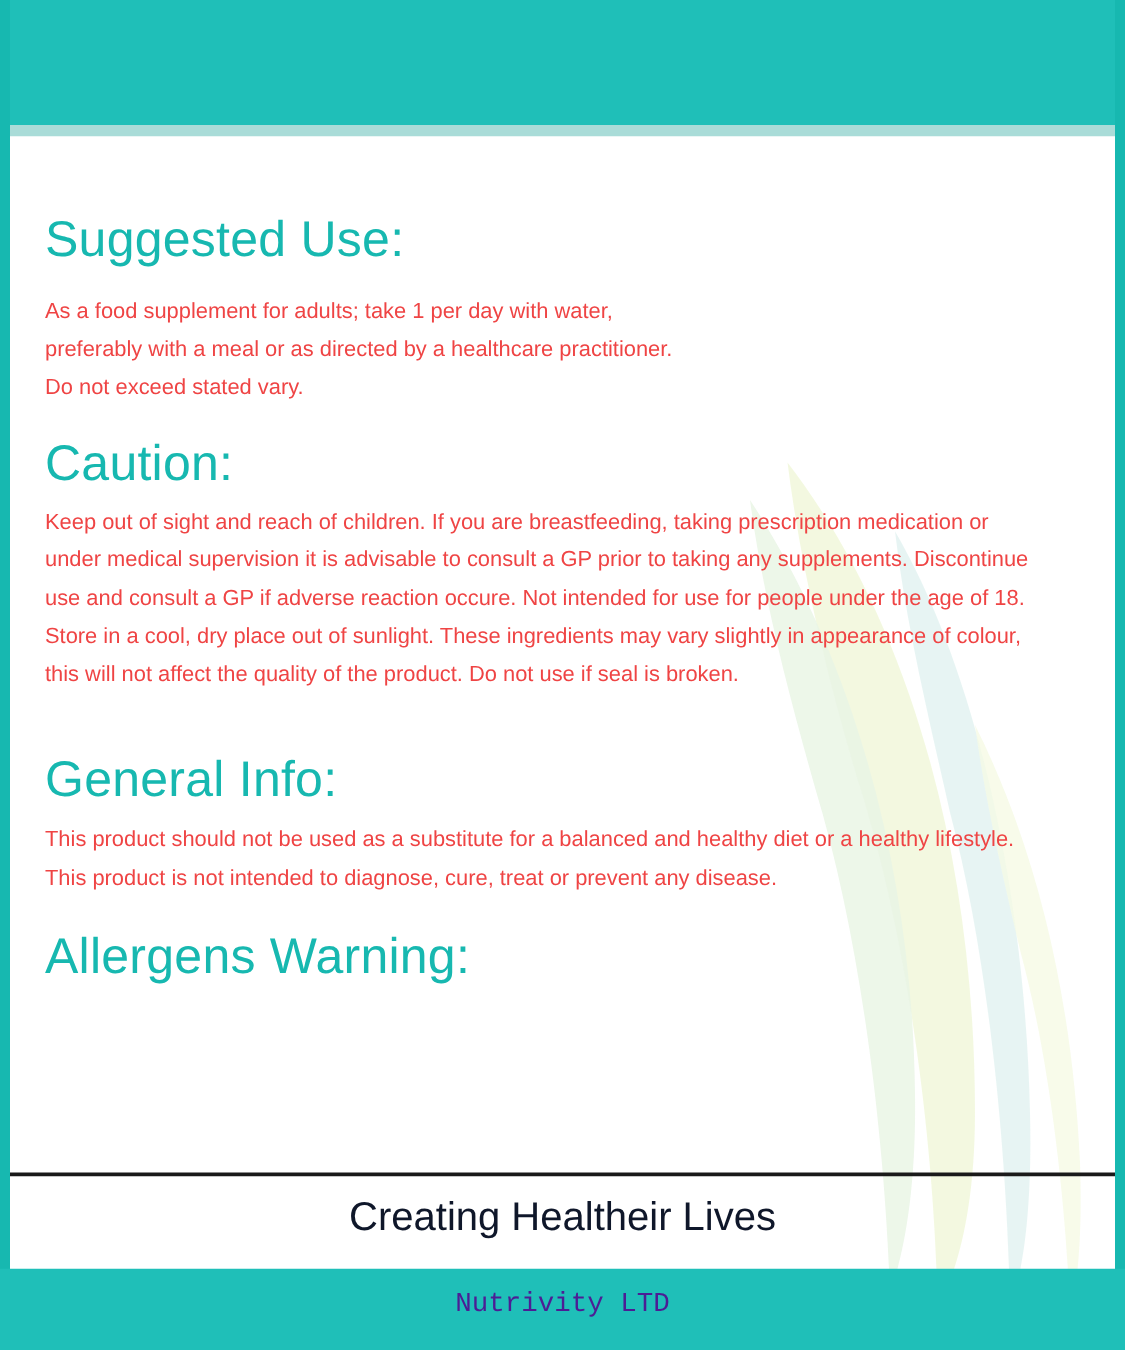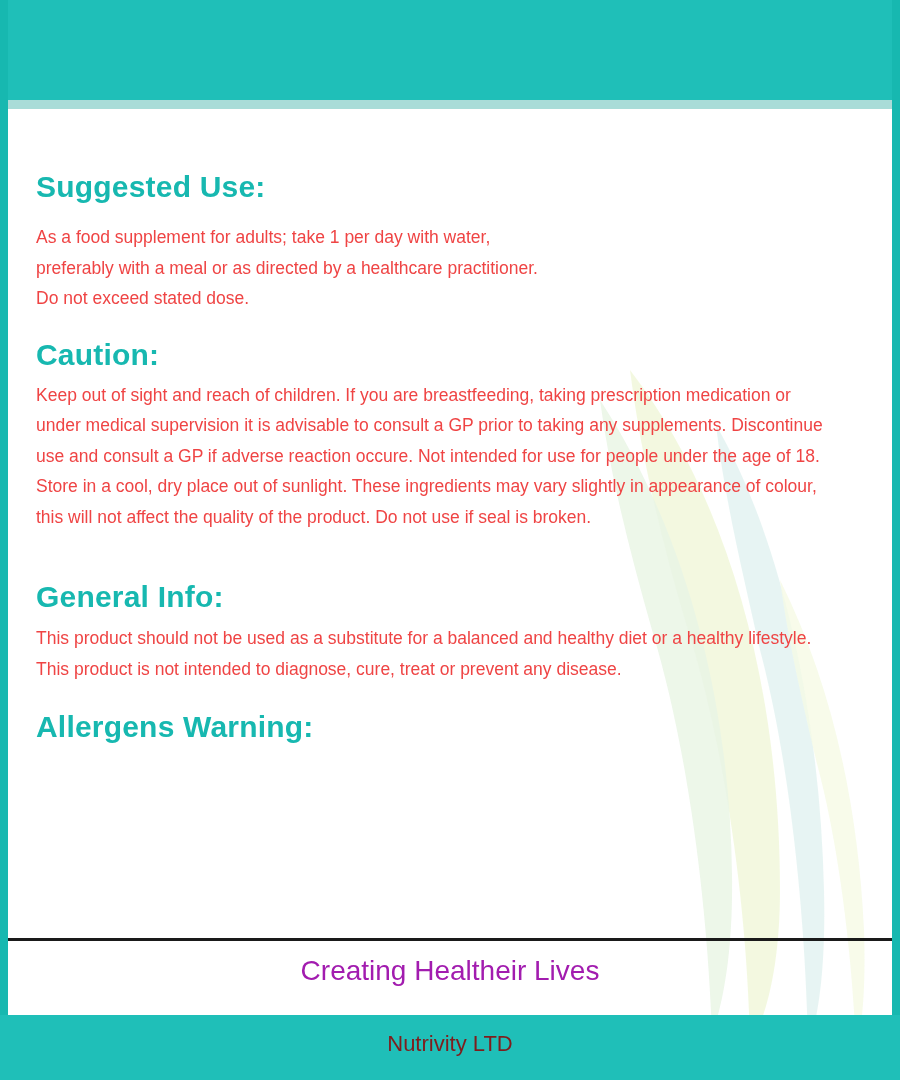--- a/index.html
+++ b/index.html
@@ -71,8 +71,8 @@
 
   h2.section-title {
     color: #17b8b0;
-    font-size: 30px;
-    font-weight: bold;
+    font-size: 40px;
+    font-weight: normal;
     margin: 0 0 14px 0;
     letter-spacing: 0.2px;
   }

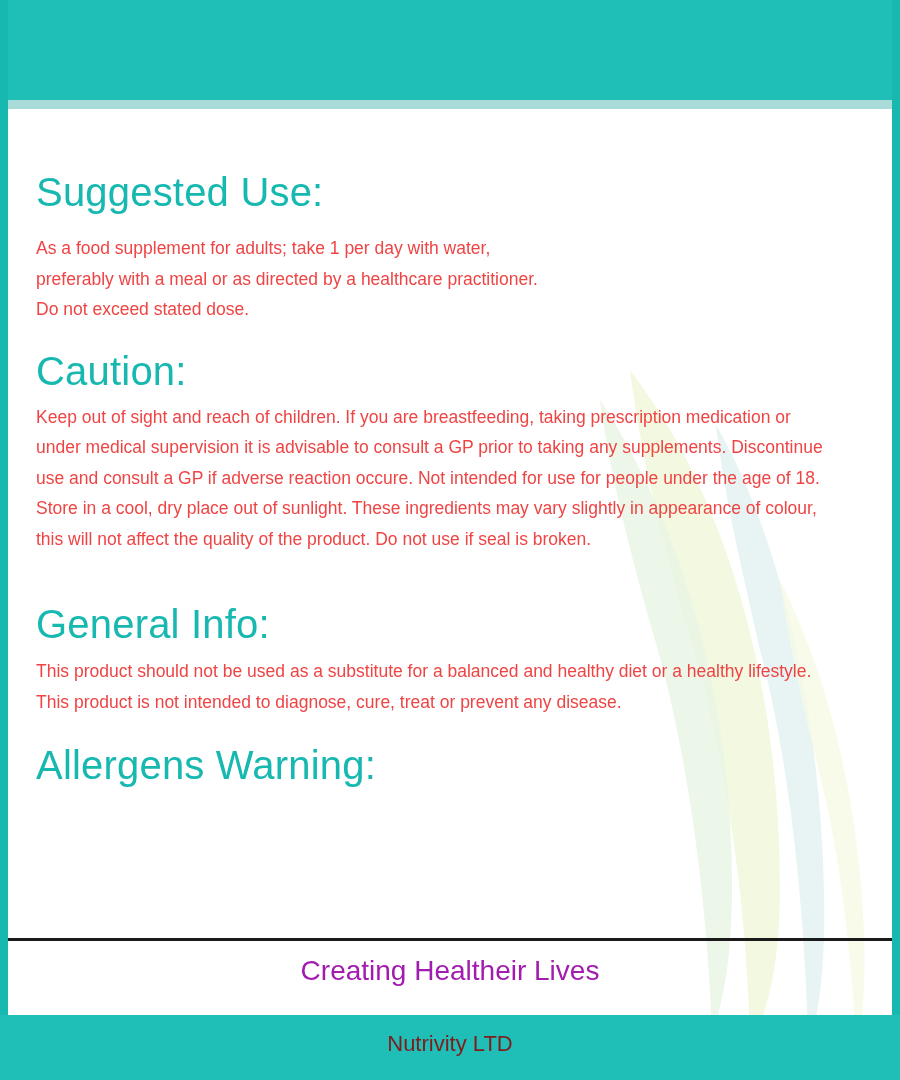--- a/index.html
+++ b/index.html
@@ -153,7 +153,7 @@
       <h2 class="section-title">Suggested Use:</h2>
       <p>As a food supplement for adults; take 1 per day with water,</p>
       <p>preferably with a meal or as directed by a healthcare practitioner.</p>
-      <p>Do not exceed stated dose.</p>
+      <p>Do not exceed stated vary.</p>
     </div>
 
     <div class="section sec-caution">

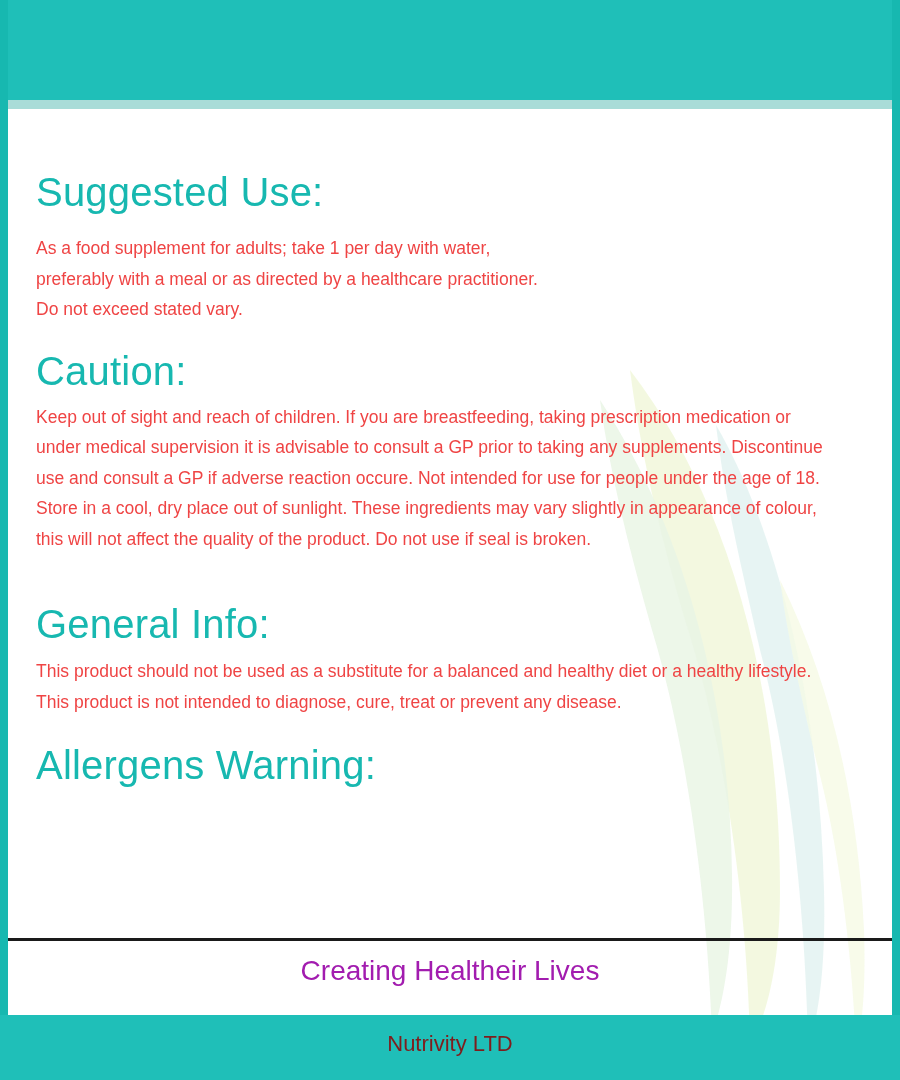--- a/index.html
+++ b/index.html
@@ -108,8 +108,8 @@
     right: 0;
     top: 955px;
     text-align: center;
-    color: #a21caf;
-    font-size: 28px;
+    color: #0f172a;
+    font-size: 32px;
   }
   .bottom-band {
     position: absolute;

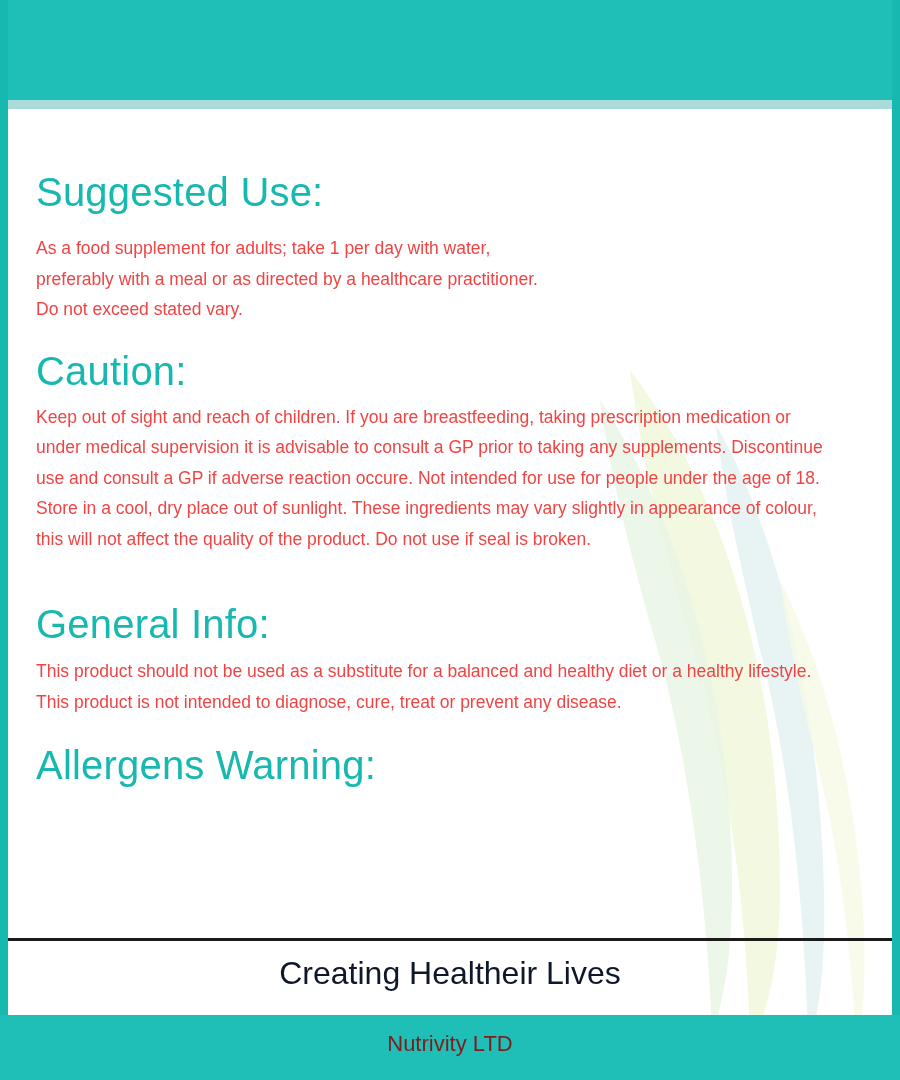--- a/index.html
+++ b/index.html
@@ -125,8 +125,9 @@
     right: 0;
     top: 16px;
     text-align: center;
-    color: #7f1d1d;
+    color: #4c1d95;
     font-size: 22px;
+    font-family: Liberation Mono, monospace;
   }
 </style>
 </head>

